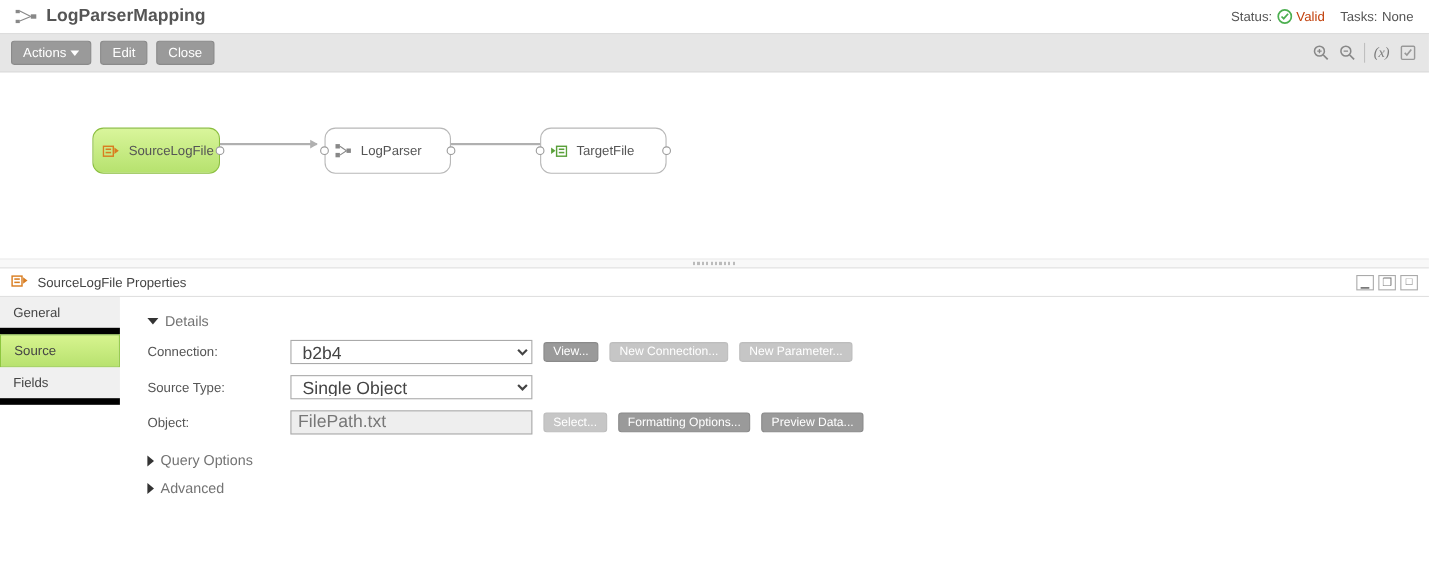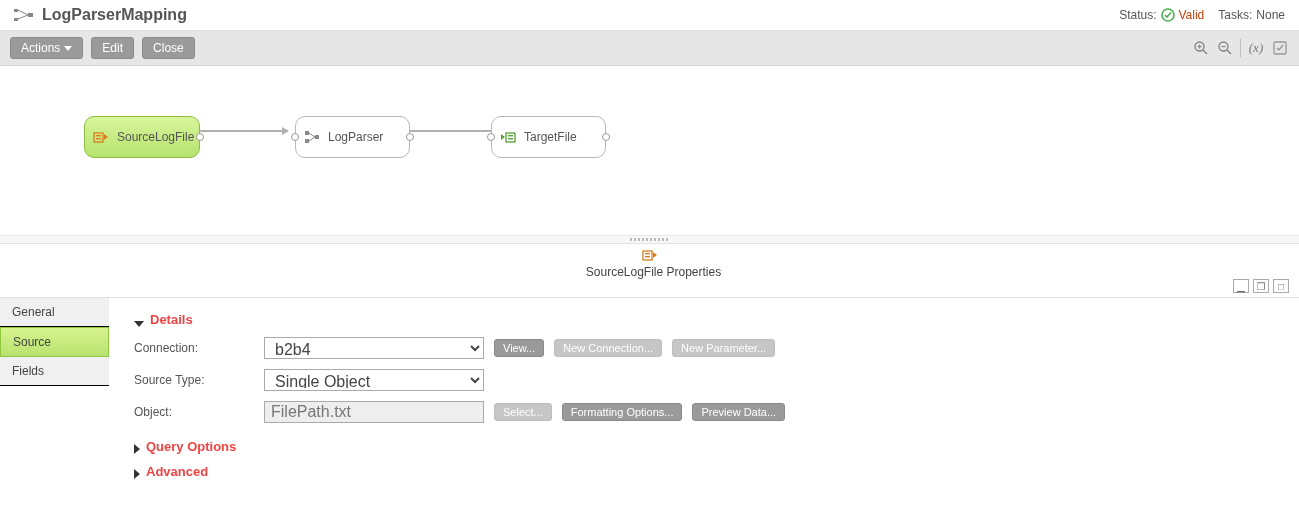--- a/index.html
+++ b/index.html
@@ -149,7 +149,6 @@
     align-items:center;
     padding: 4px 10px;
     border-bottom:1px solid #e0e0e0;
-    flex-direction:column;
   }
   .props-header .title {
     margin-left:8px;

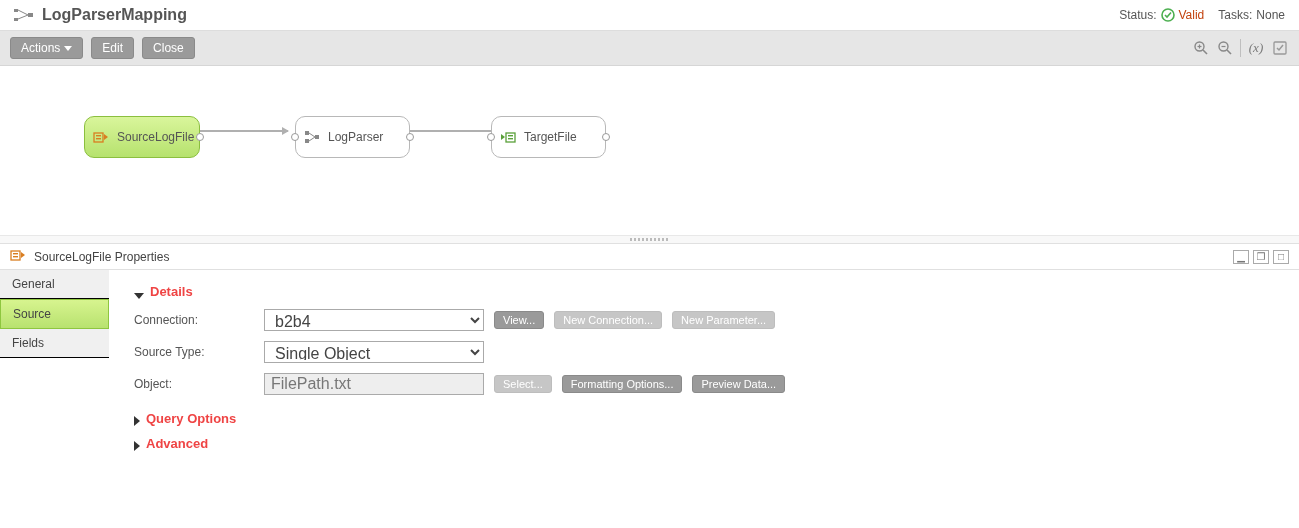--- a/index.html
+++ b/index.html
@@ -185,7 +185,7 @@
     color:#444;
     cursor:pointer;
     background:#f0f0f0;
-    border-bottom:1px solid #000000;
+    border-bottom:6px solid #000000;
   }
   .side-tab.active {
     background: linear-gradient(#d7f48f, #b8e26f);

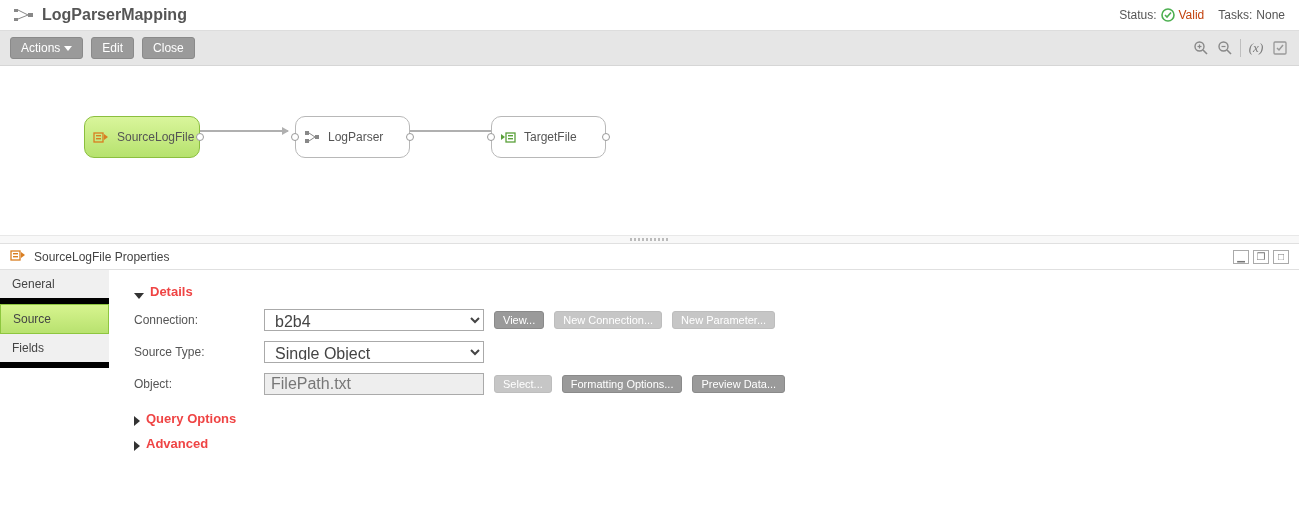--- a/index.html
+++ b/index.html
@@ -198,10 +198,10 @@
   }
   .section-head {
     display:flex;
-    align-items:flex-end;
-    font-weight:bold;
+    align-items:center;
+    font-weight:normal;
     font-size:13px;
-    color:#ef4444;
+    color:#737373;
     margin-bottom: 10px;
     gap:6px;
     cursor:pointer;

